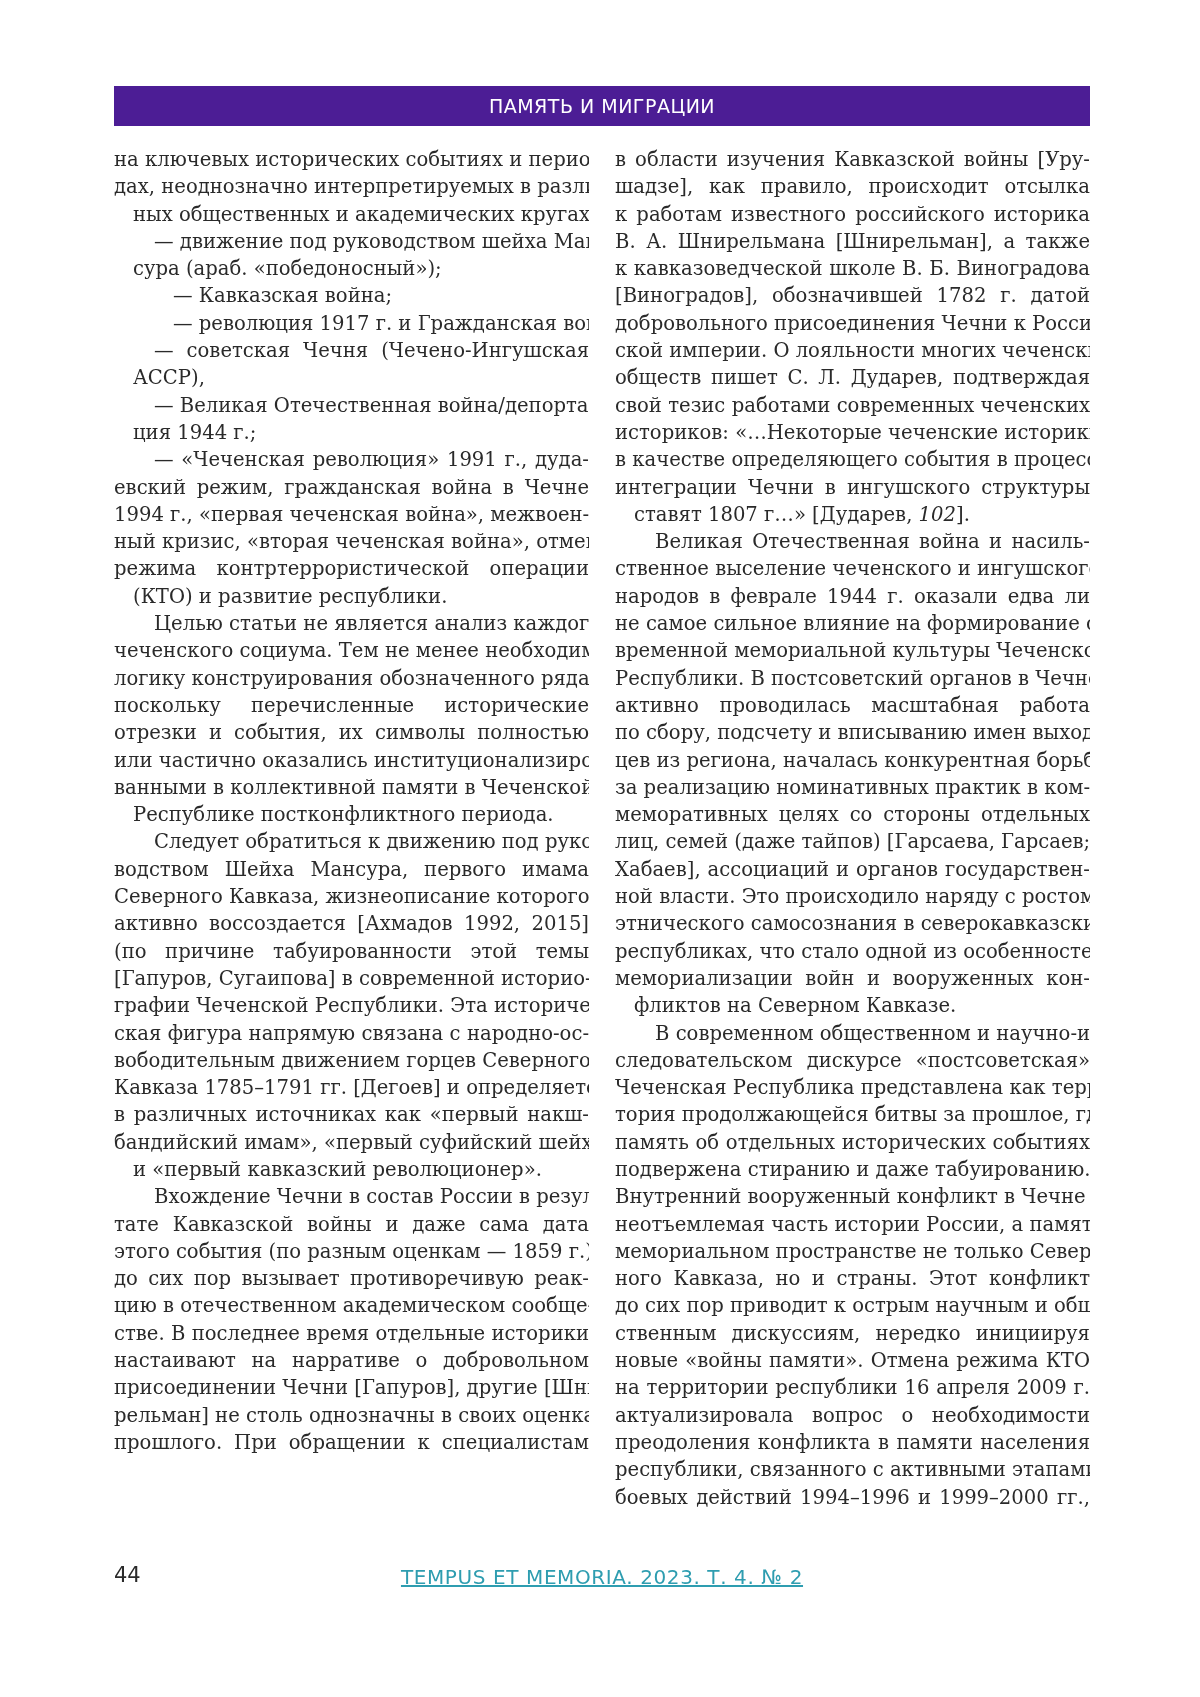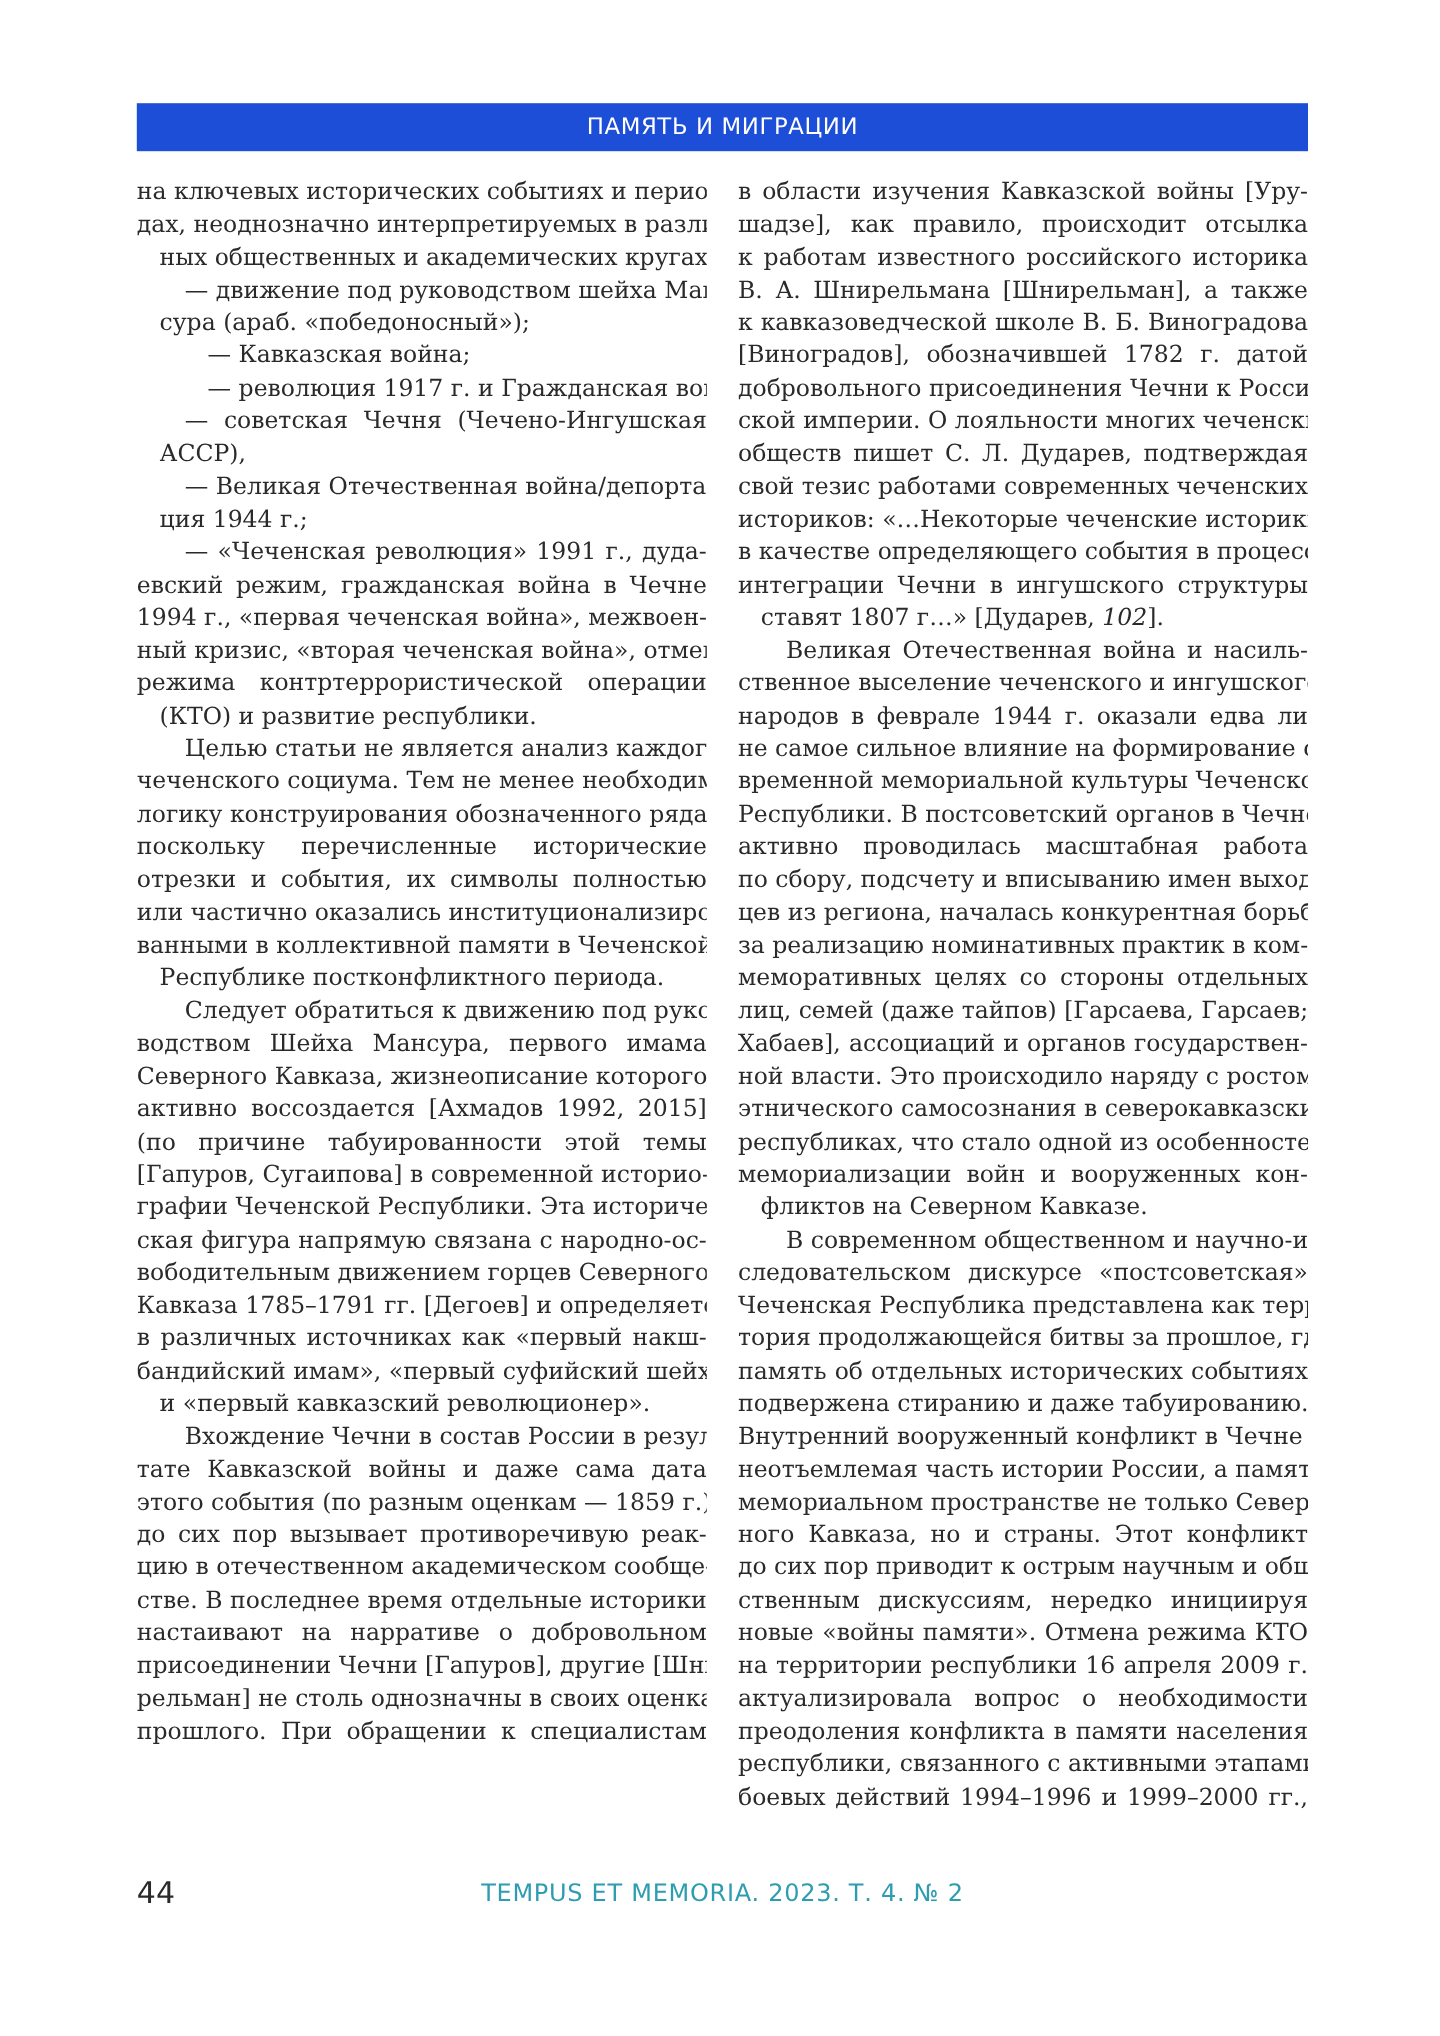--- a/index.html
+++ b/index.html
@@ -21,7 +21,7 @@
       top: 86px;
       width: 976px;
       height: 40px;
-      background: #1d4ed8;
+      background: #4c1d95;
       display: flex;
       align-items: center;
       justify-content: center;

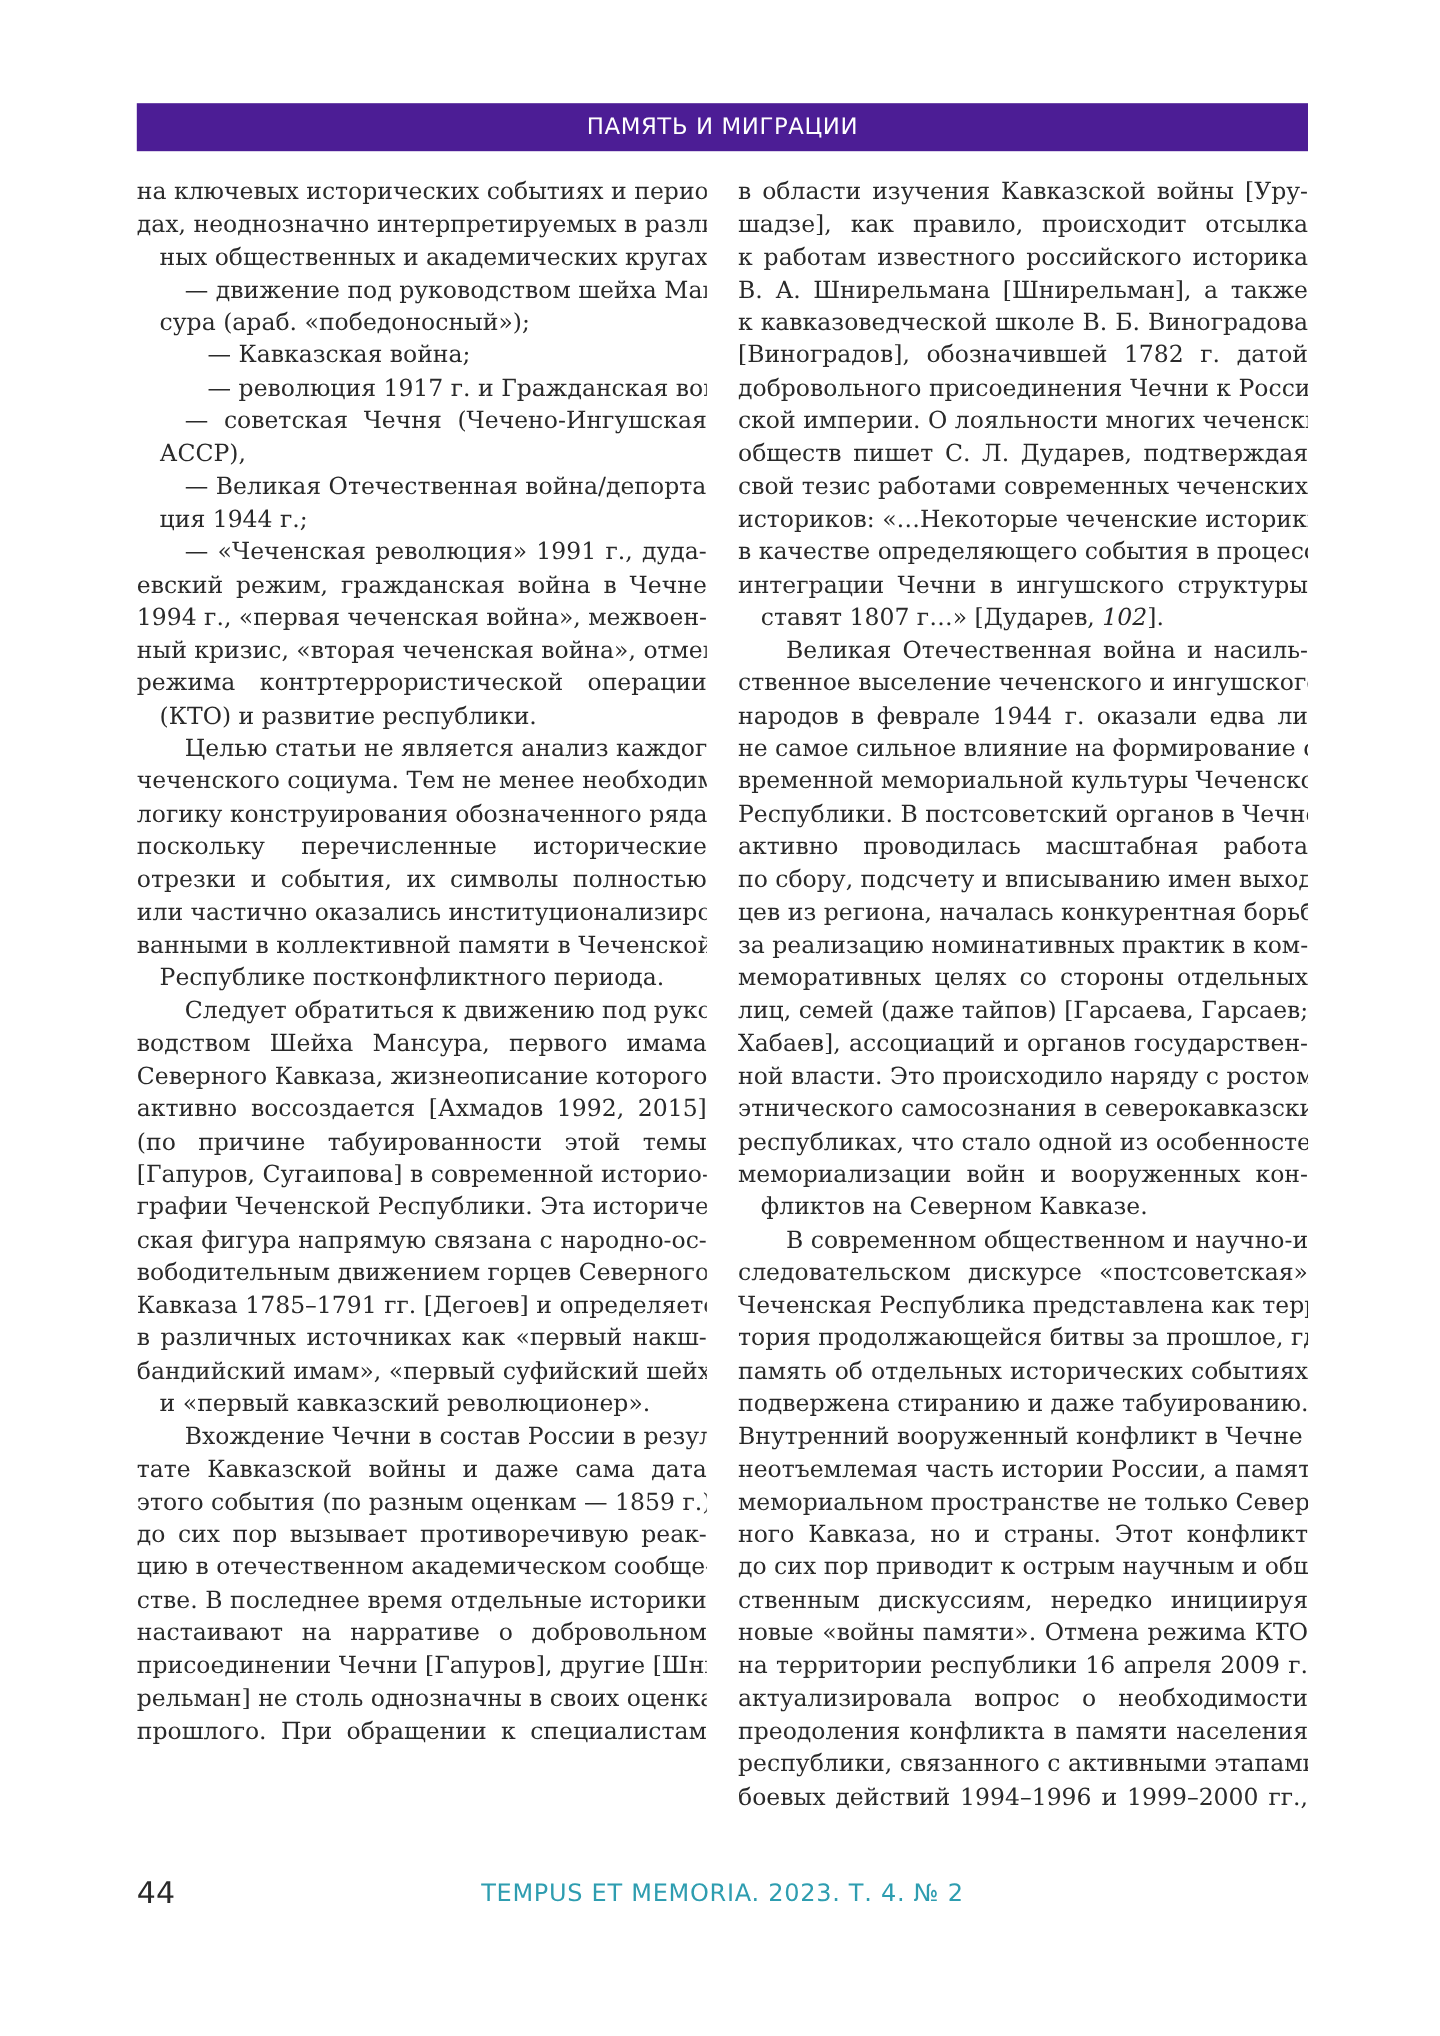--- a/index.html
+++ b/index.html
@@ -77,7 +77,7 @@
       left: 0;
       top: 0;
       font-family: "DejaVu Sans", "Liberation Sans", sans-serif;
-      font-size: 25px;
+      font-size: 21px;
       color: #2a2a2a;
     }
     .journal-line {

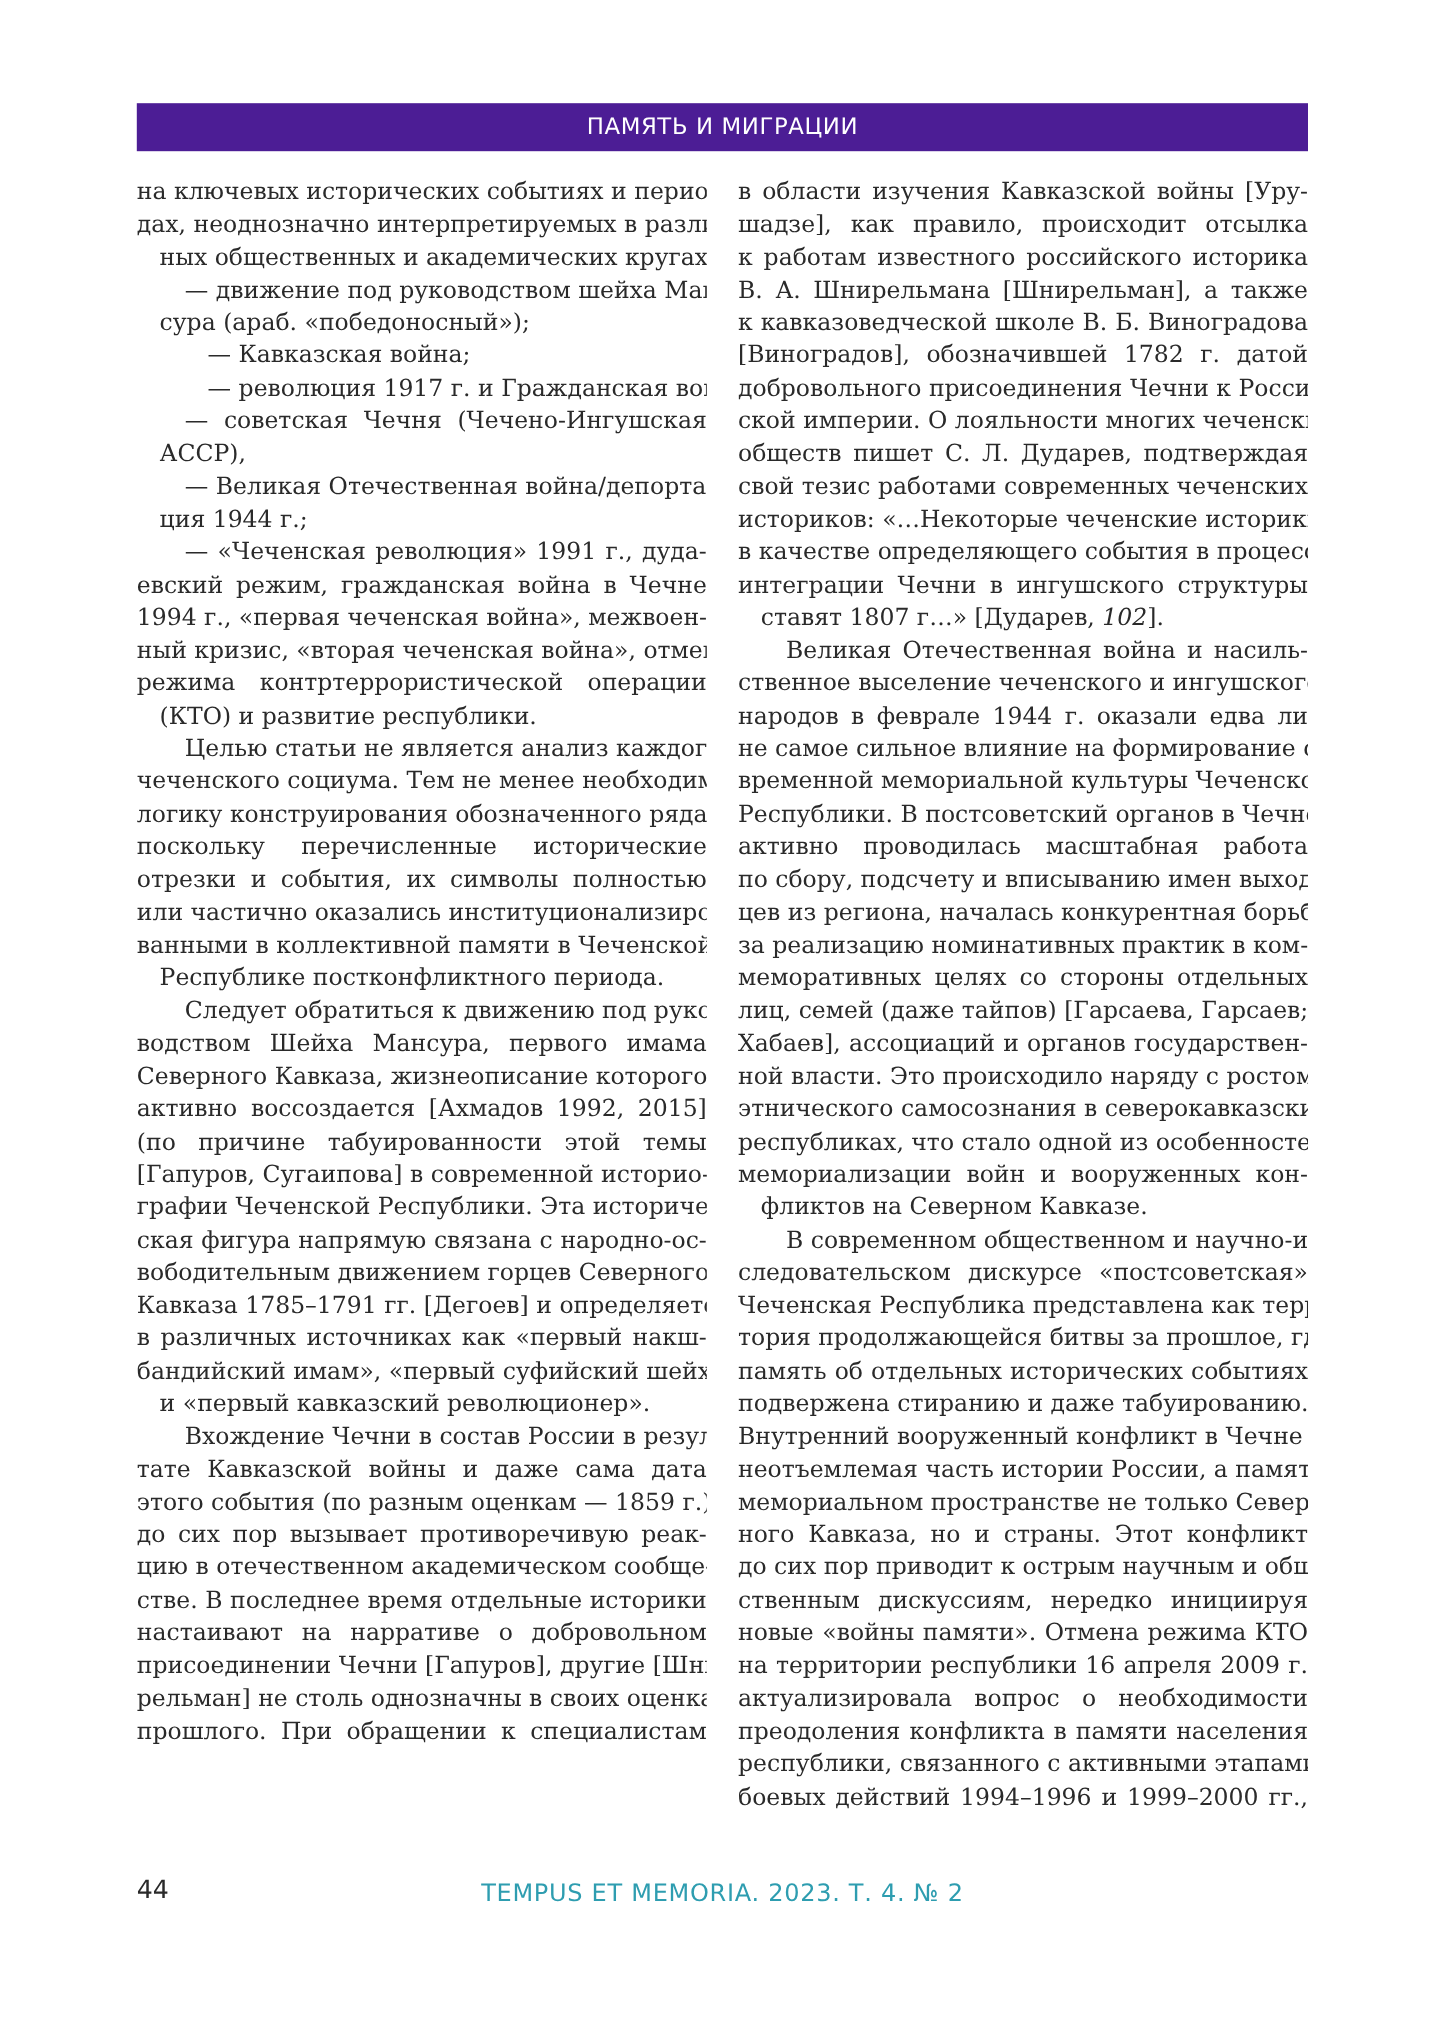--- a/index.html
+++ b/index.html
@@ -90,6 +90,7 @@
       font-size: 20px;
       letter-spacing: 0.6px;
       color: #2e9db0;
+      text-decoration: underline;
     }
   </style>
 </head>

